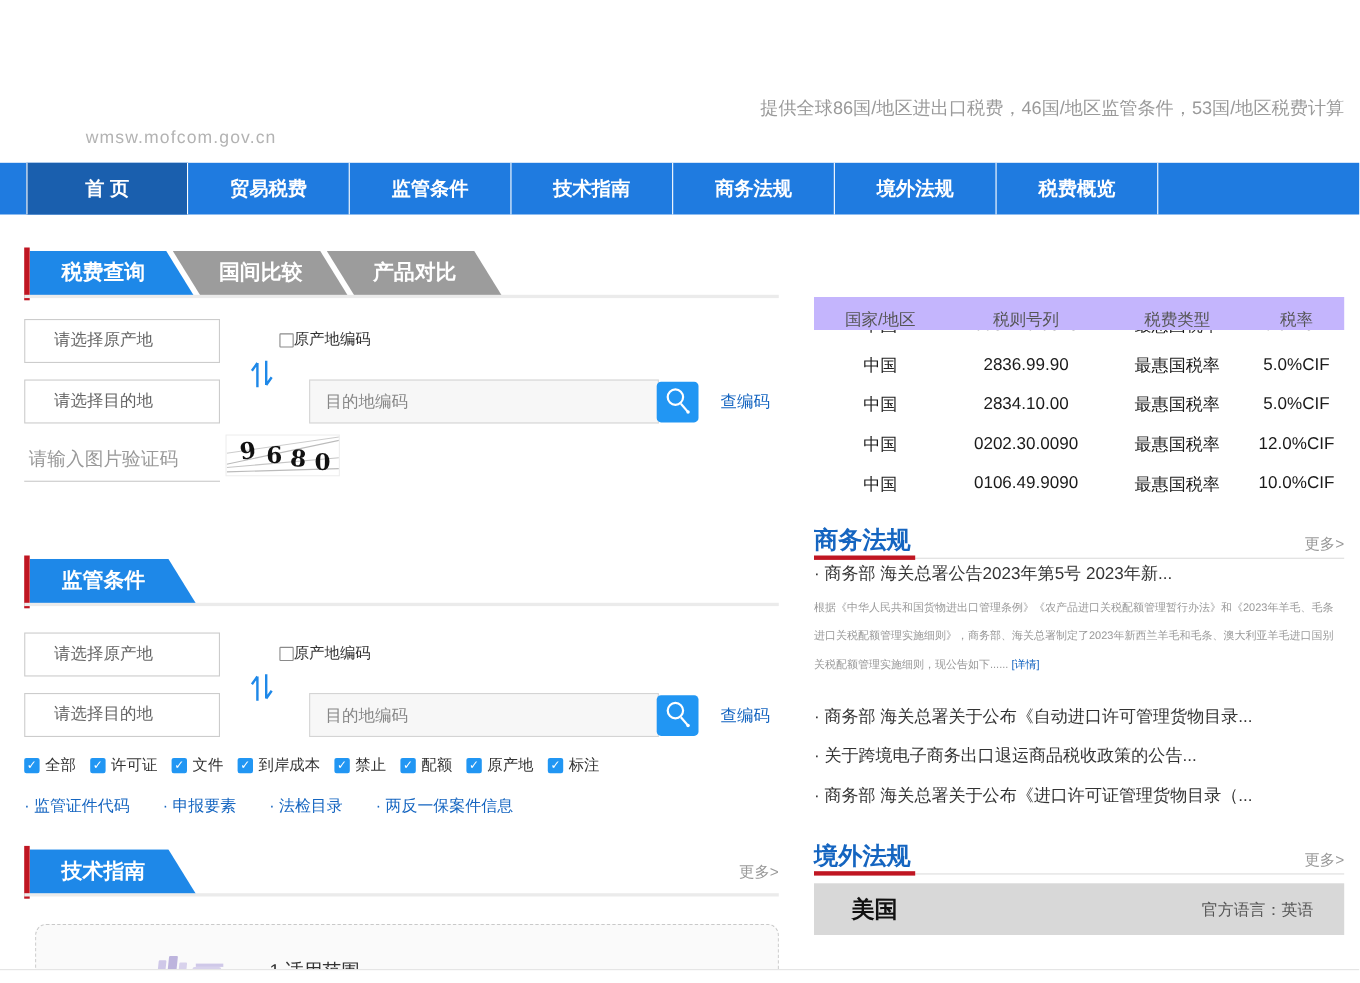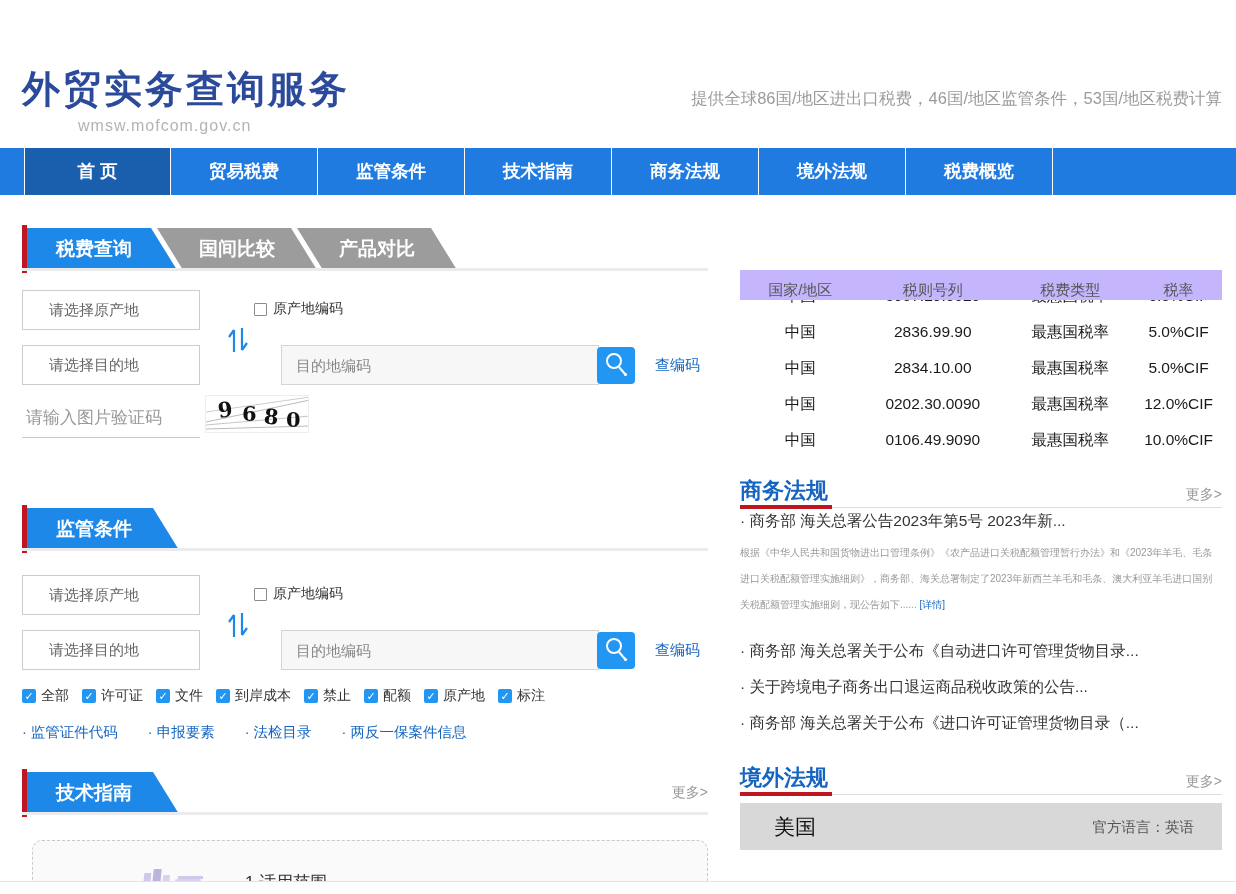--- a/index.html
+++ b/index.html
@@ -101,7 +101,6 @@
 <div class="page">
 
 
-  <div class="site-title">外贸实务查询服务</div>
   <div class="site-url">wmsw.mofcom.gov.cn</div>
   <div class="tagline">提供全球86国/地区进出口税费，46国/地区监管条件，53国/地区税费计算</div>
 

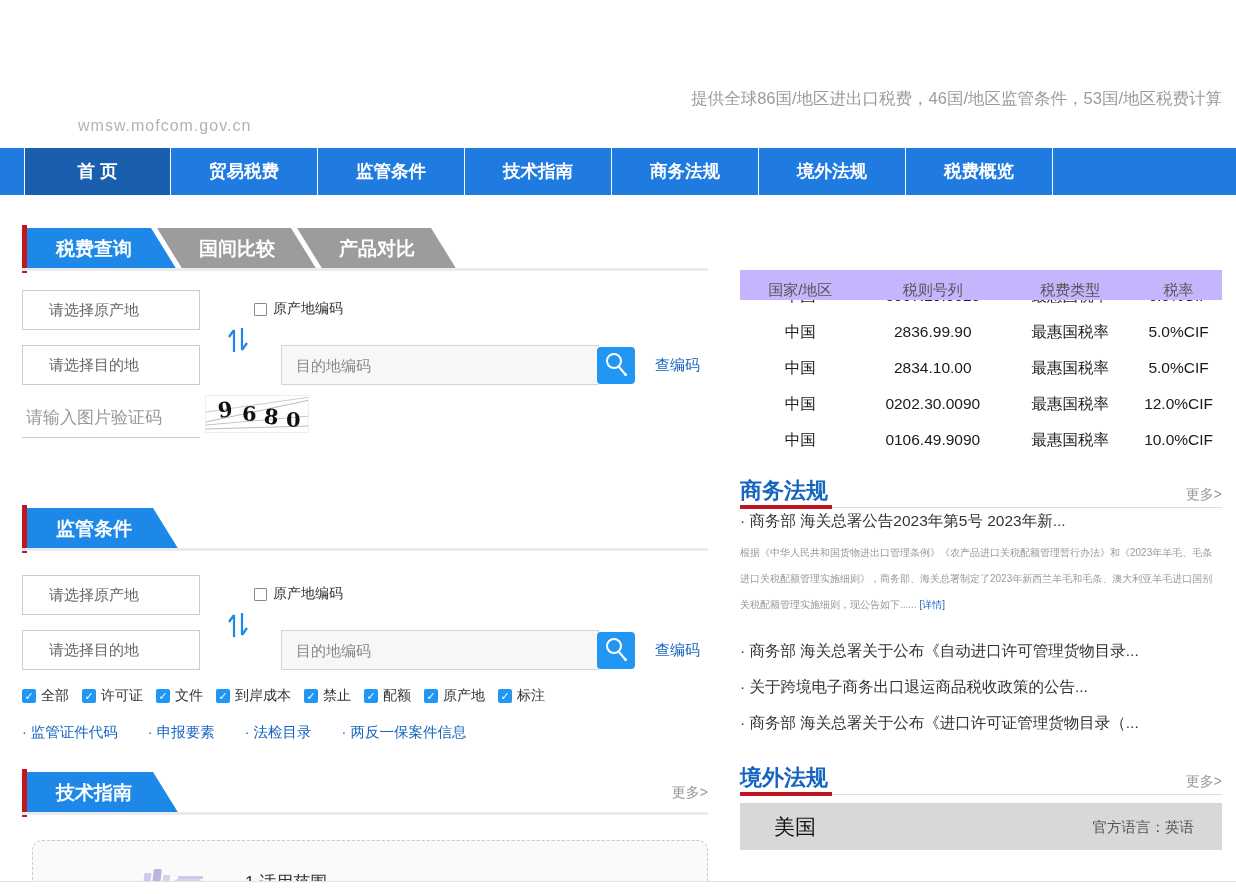--- a/index.html
+++ b/index.html
@@ -42,7 +42,7 @@
   .sel { position:absolute; left:0; width:178px; height:40px; line-height:38px; border:1px solid #ccc; background:#fff; color:#666; font-size:15px; padding-left:26px; cursor:pointer; }
   .sel-origin { top:0; }
   .sel-dest { top:55px; }
-  .cb-row { position:absolute; left:232px; top:10px; display:flex; align-items:center; gap:6px; font-size:14px; color:#333; cursor:pointer; }
+  .cb-row { position:absolute; left:232px; top:10px; display:flex; align-items:center; gap:0; font-size:14px; color:#333; cursor:pointer; }
   .cb-empty { width:13px; height:13px; border:1px solid #8a8a8a; background:#fff; border-radius:1px; }
   .swap { position:absolute; left:203px; top:35px; width:26px; height:30px; }
   .code-input { position:absolute; left:233px; top:55px; width:318px; height:40px; border:1px solid #d4d4d4; background:#f7f7f7; font-size:15px; color:#444; padding-left:14px; font-family:inherit;margin-left:26px; }

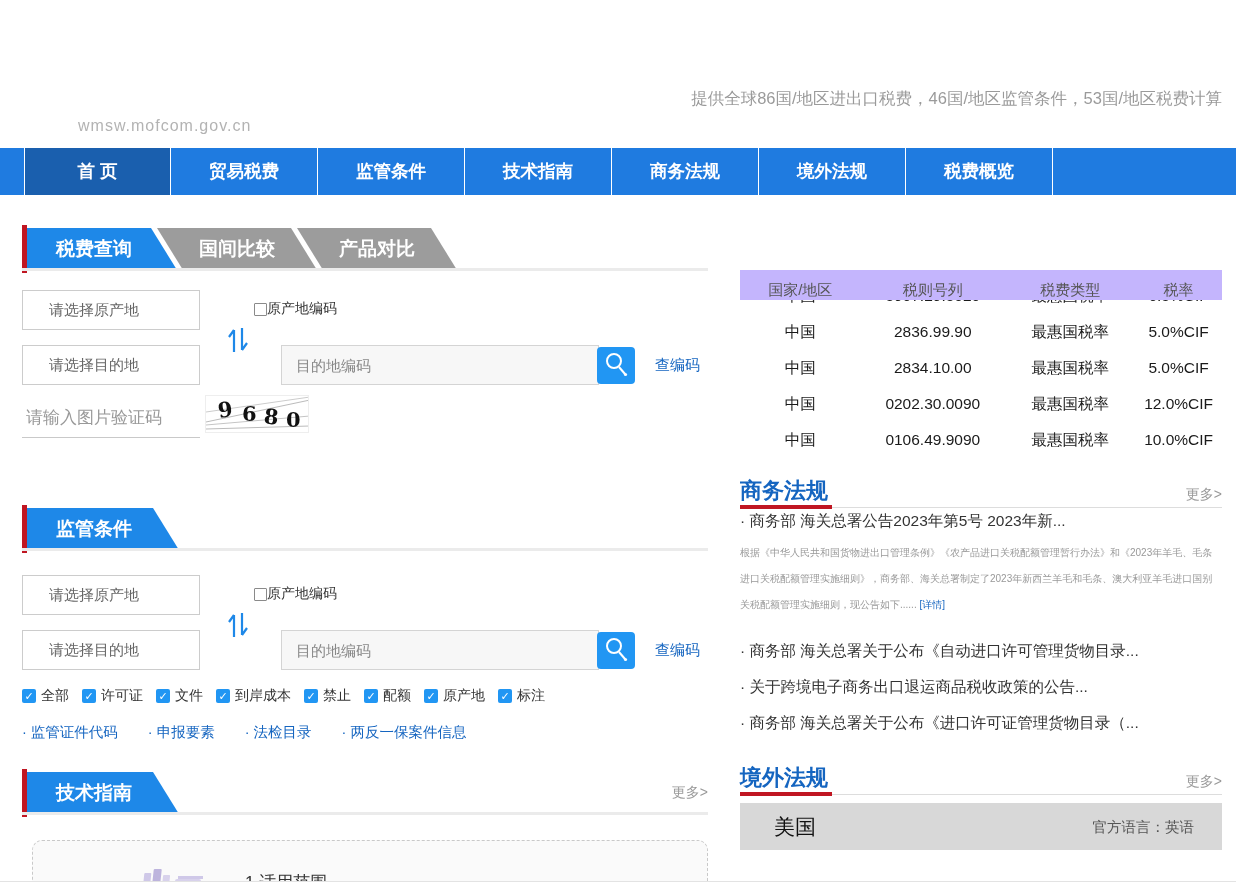--- a/index.html
+++ b/index.html
@@ -90,7 +90,7 @@
   .ni1 { top:641px; } .ni2 { top:677px; } .ni3 { top:713px; }
 
   .country-banner { position:absolute; left:740px; top:803px; width:482px; height:47px; background:#d8d8d8; }
-  .country-name { position:absolute; left:34px; top:10px; font-size:21px; font-weight:normal; color:#111; }
+  .country-name { position:absolute; left:34px; top:10px; font-size:21px; font-weight:bold; color:#111; }
   .country-lang { position:absolute; right:28px; top:15px; font-size:14.5px; color:#555; }
 
   .bottom-strip { position:absolute; left:0; bottom:0; width:1236px; height:13px; background:#fff; border-top:1px solid #e3e3e3; }

